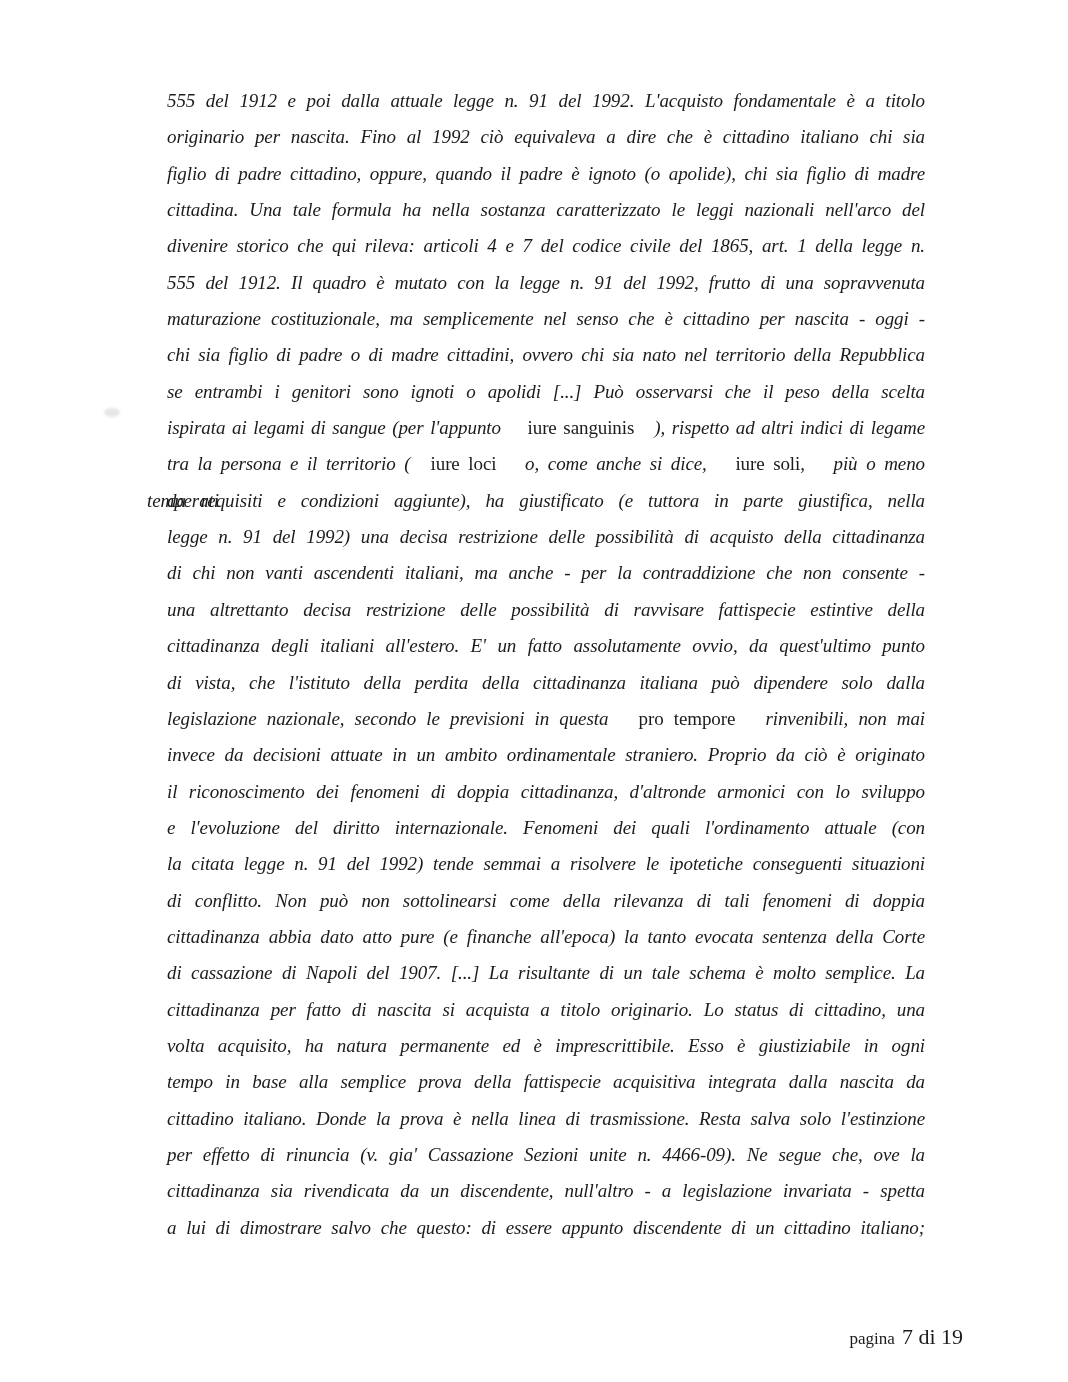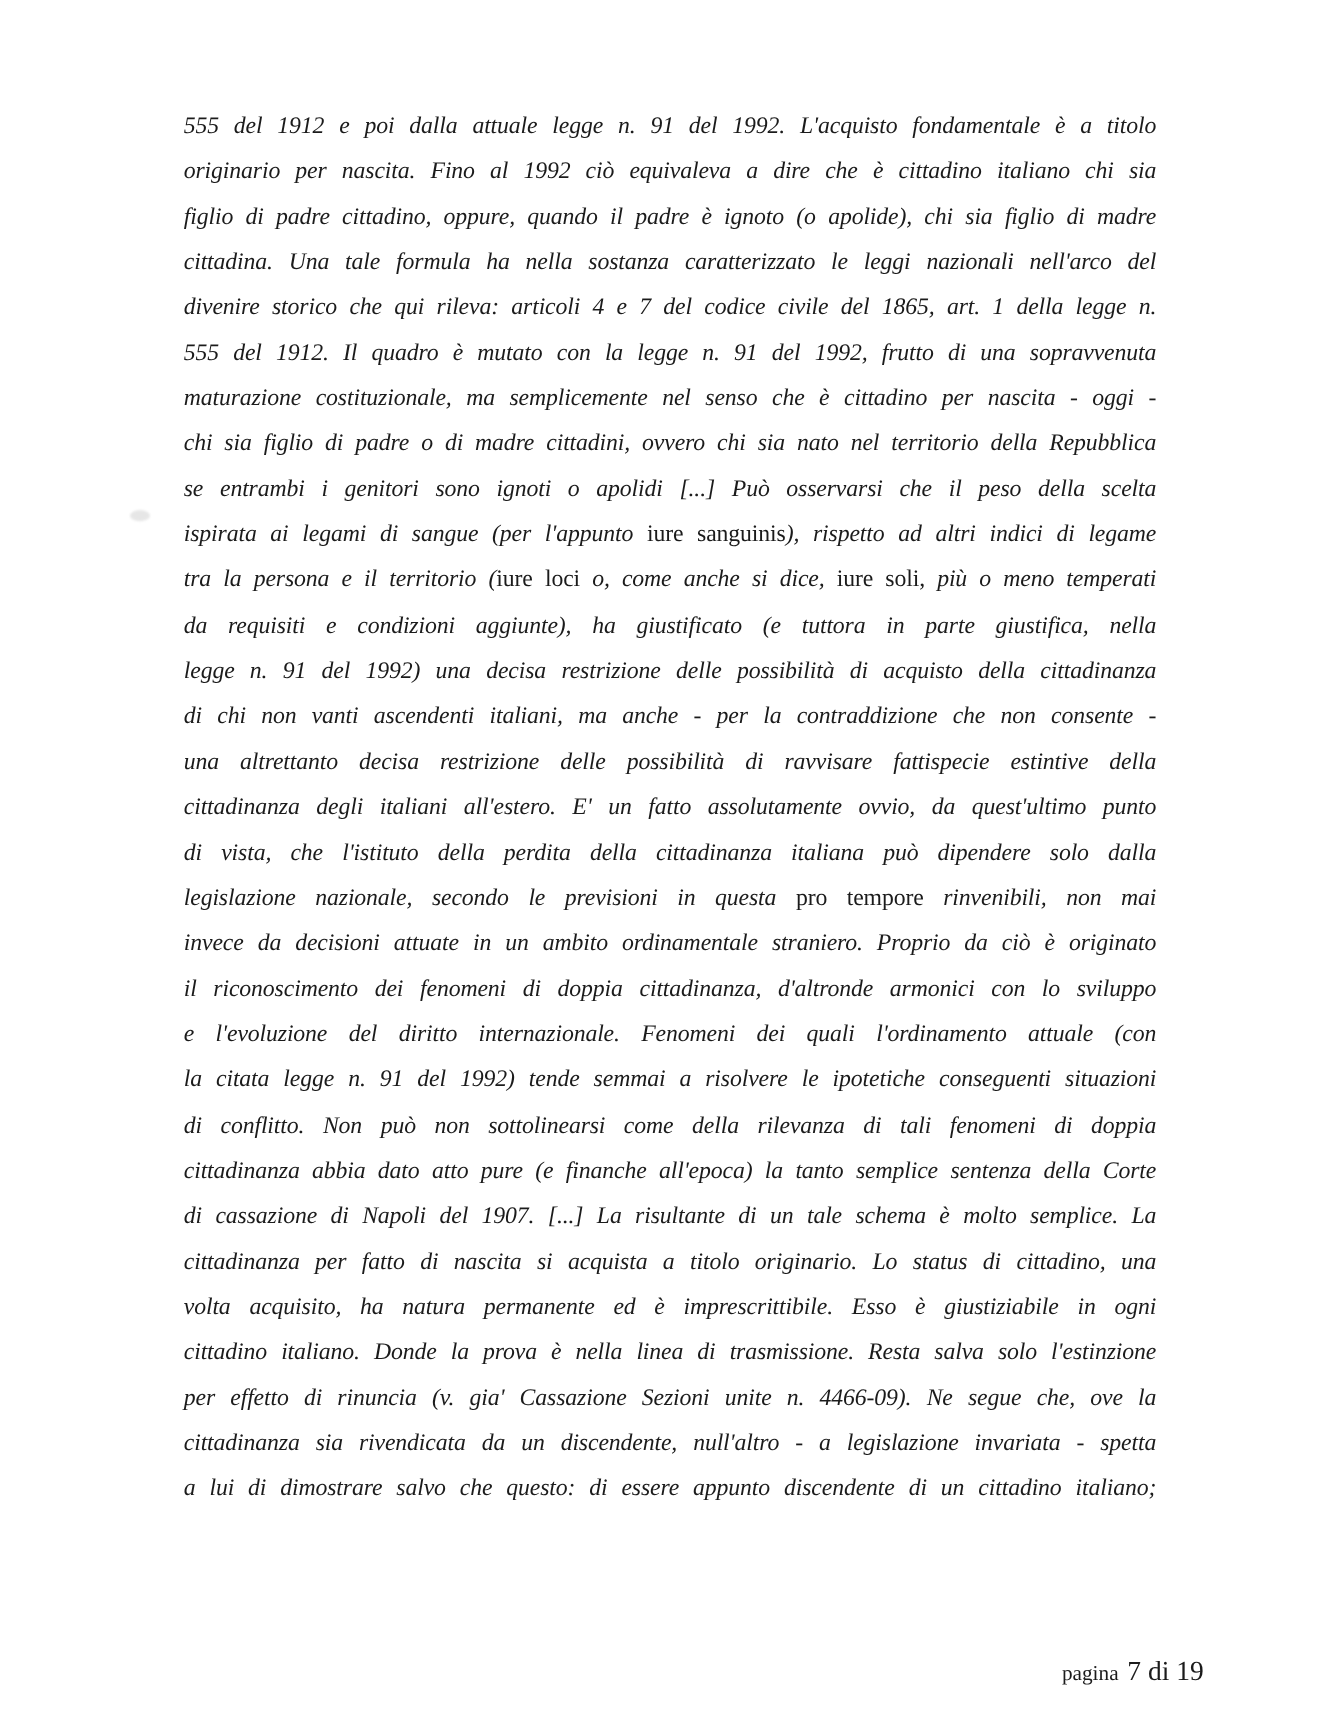--- a/index.html
+++ b/index.html
@@ -32,7 +32,7 @@
     text-align-last: justify;
     overflow: visible;
   }
-  .seg { font-style: italic; }
+  .seg { font-style: italic; margin-left: 20px; }
   .seg.roman { font-style: normal; }
   .footer {
     position: absolute;

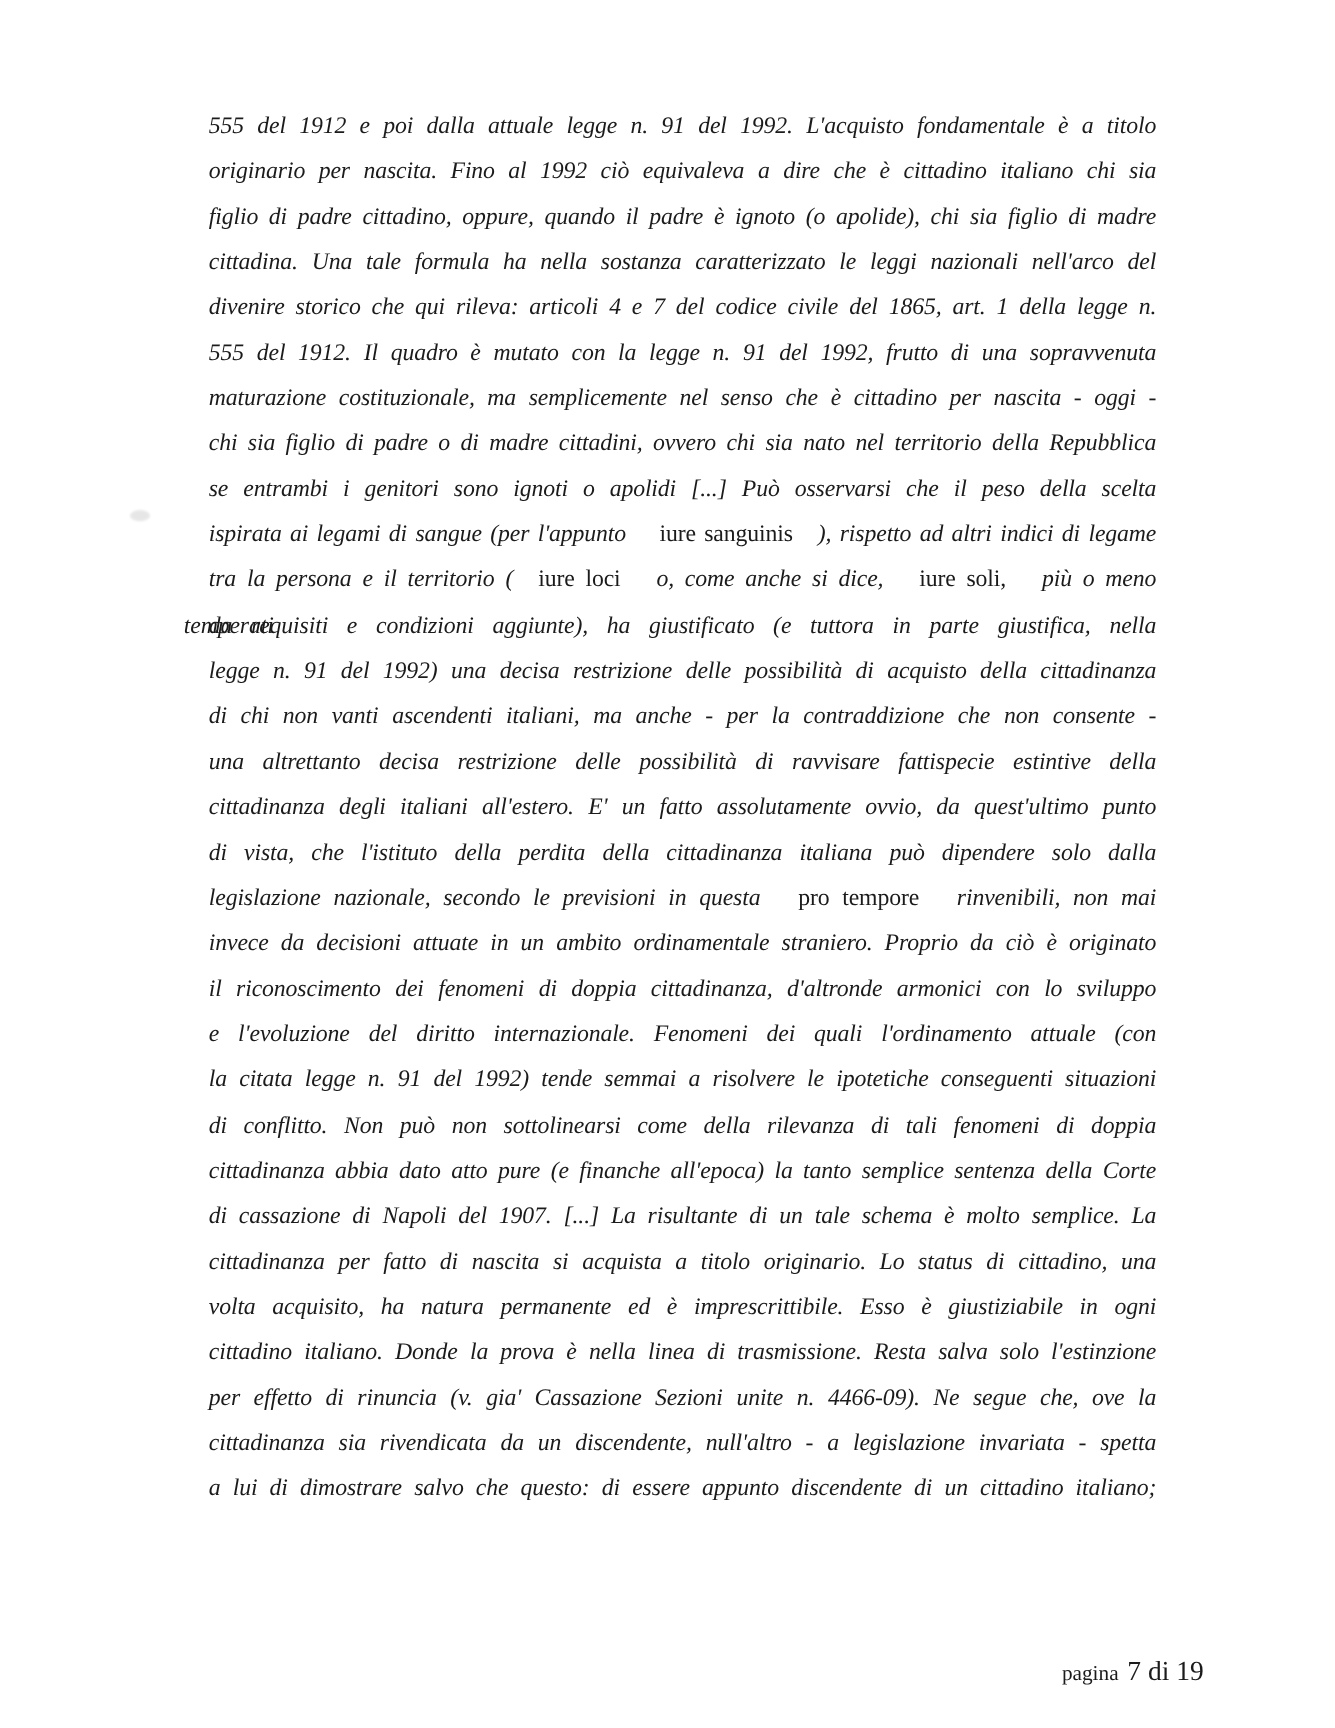--- a/index.html
+++ b/index.html
@@ -90,7 +90,7 @@
       <div class="line"><span class="seg">e l'evoluzione del diritto internazionale. Fenomeni dei quali l'ordinamento attuale (con</span></div>
       <div class="line"><span class="seg">la citata legge n. 91 del 1992) tende semmai a risolvere le ipotetiche conseguenti situazioni</span></div>
       <div class="line"><span class="seg">di conflitto. Non può non sottolinearsi come della rilevanza di tali fenomeni di doppia</span></div>
-      <div class="line"><span class="seg">cittadinanza abbia dato atto pure (e finanche all'epoca) la tanto semplice sentenza della Corte</span></div>
+      <div class="line"><span class="seg">cittadinanza abbia dato atto pure (e finanche all'epoca) la tanto evocata sentenza della Corte</span></div>
       <div class="line"><span class="seg">di cassazione di Napoli del 1907. [...] La risultante di un tale schema è molto semplice. La</span></div>
       <div class="line"><span class="seg">cittadinanza per fatto di nascita si acquista a titolo originario. Lo status di cittadino, una</span></div>
       <div class="line"><span class="seg">volta acquisito, ha natura permanente ed è imprescrittibile. Esso è giustiziabile in ogni</span></div>

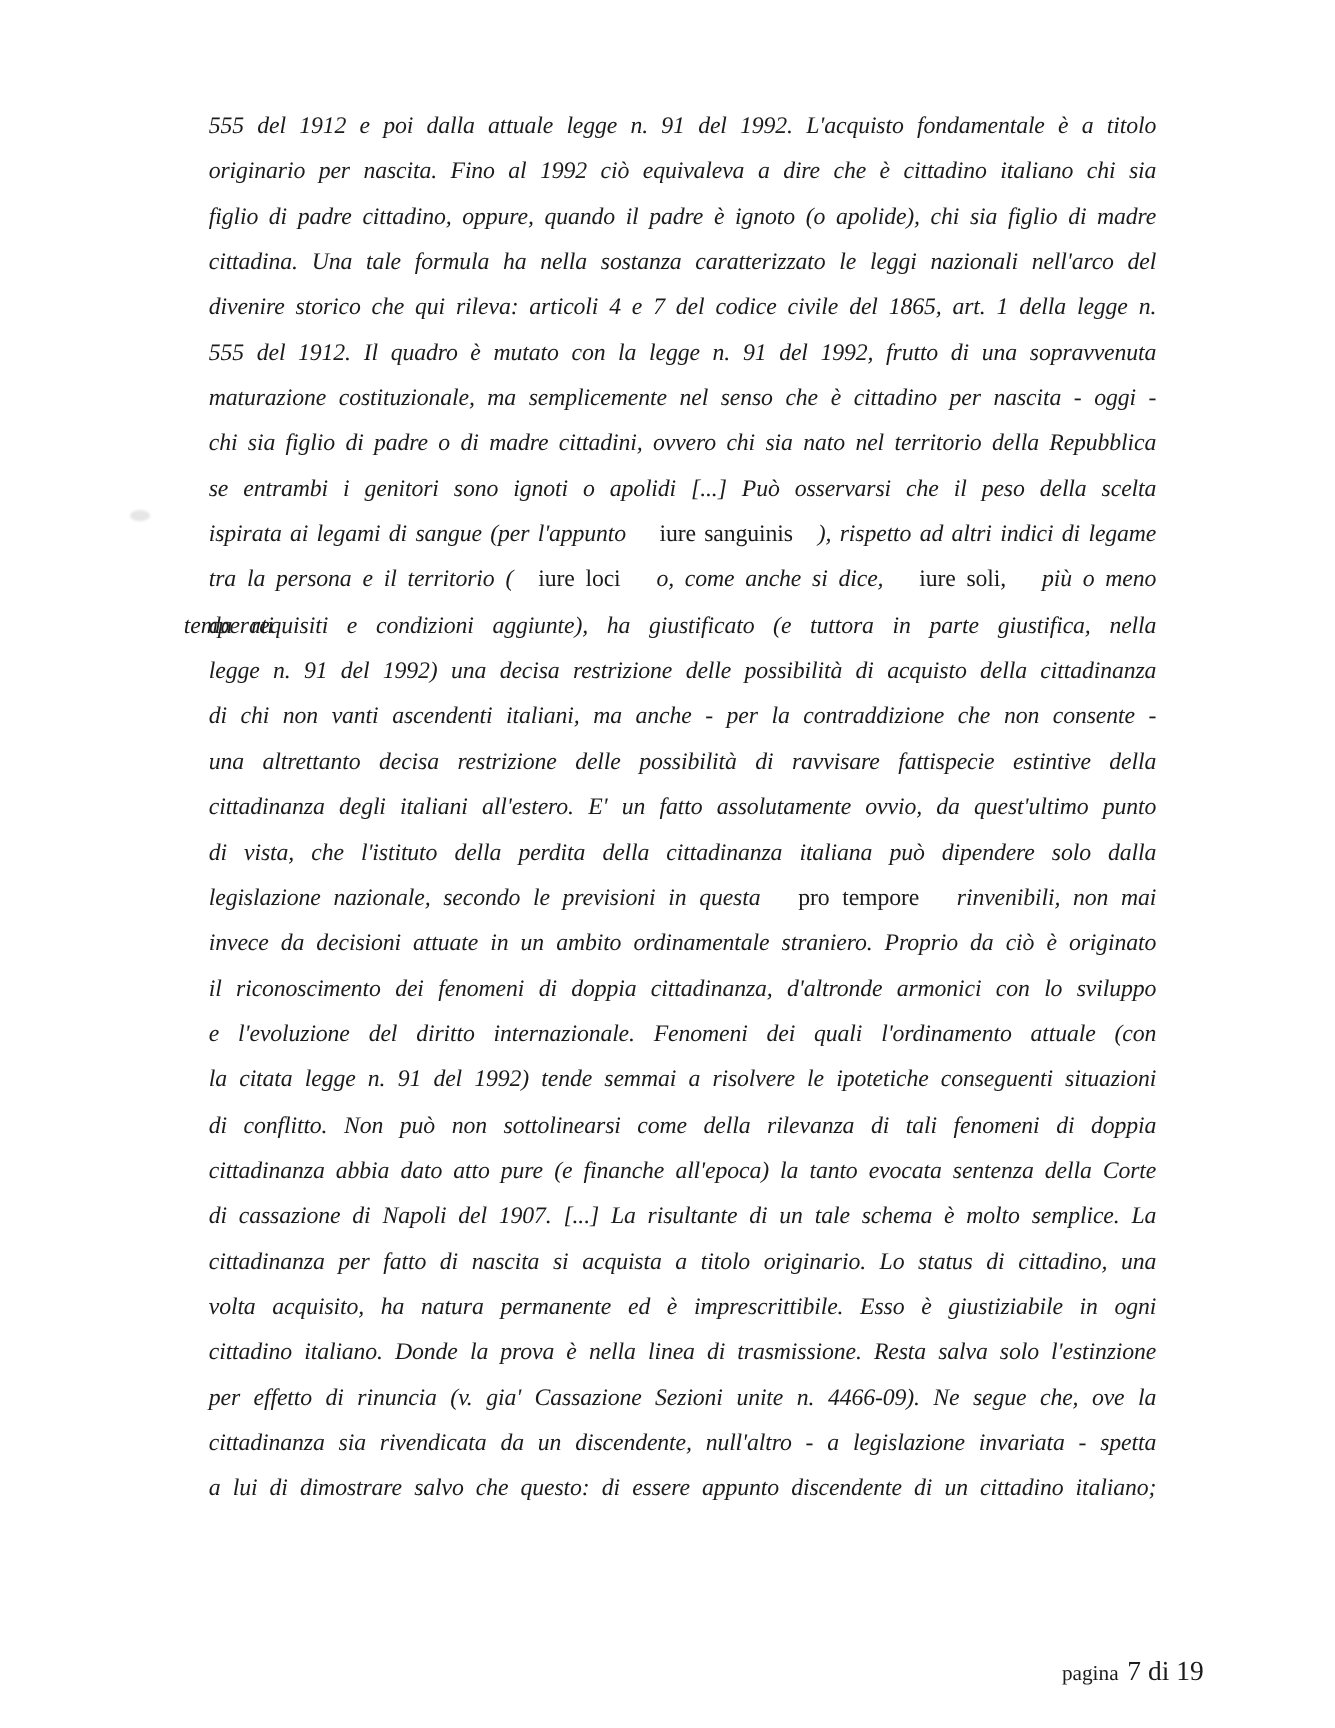--- a/index.html
+++ b/index.html
@@ -94,6 +94,7 @@
       <div class="line"><span class="seg">di cassazione di Napoli del 1907. [...] La risultante di un tale schema è molto semplice. La</span></div>
       <div class="line"><span class="seg">cittadinanza per fatto di nascita si acquista a titolo originario. Lo status di cittadino, una</span></div>
       <div class="line"><span class="seg">volta acquisito, ha natura permanente ed è imprescrittibile. Esso è giustiziabile in ogni</span></div>
+      <div class="line"><span class="seg">tempo in base alla semplice prova della fattispecie acquisitiva integrata dalla nascita da</span></div>
       <div class="line"><span class="seg">cittadino italiano. Donde la prova è nella linea di trasmissione. Resta salva solo l'estinzione</span></div>
       <div class="line"><span class="seg">per effetto di rinuncia (v. gia' Cassazione Sezioni unite n. 4466-09). Ne segue che, ove la</span></div>
       <div class="line"><span class="seg">cittadinanza sia rivendicata da un discendente, null'altro - a legislazione invariata - spetta</span></div>

